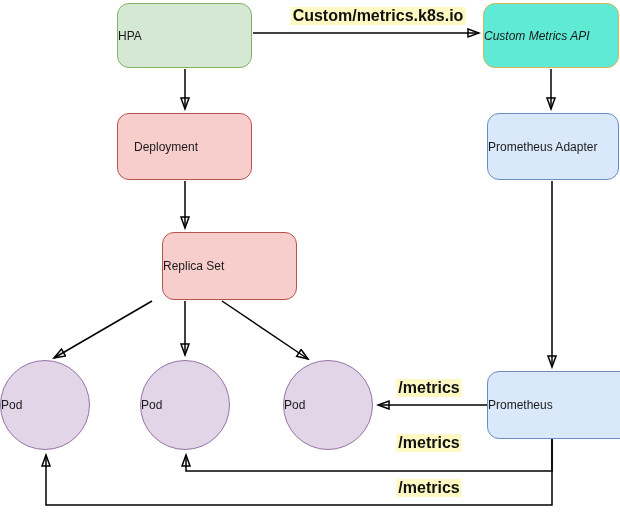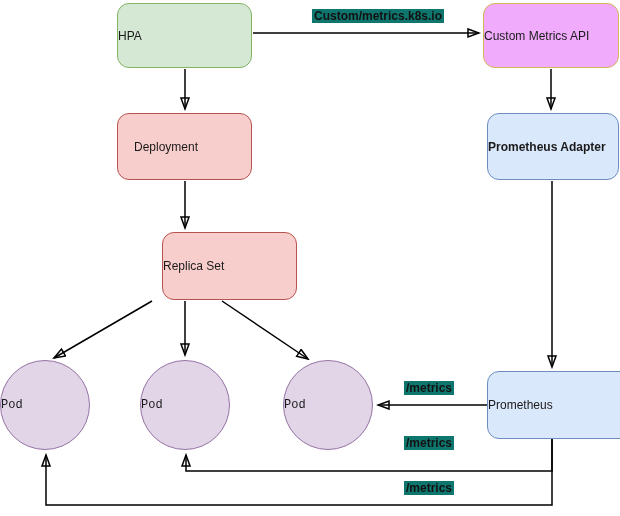--- a/index.html
+++ b/index.html
@@ -35,9 +35,9 @@
   .edge-label{
     position:absolute;z-index:3;
     transform:translate(-50%,-50%);
-    font-size:12px;font-weight:bold;color:#111111;
+    font-size:16px;font-weight:bold;color:#111111;
     white-space:nowrap;
-    background:#0f766e;
+    background:#fef9c3;
     padding:0 2px;
   }
   .lbl-cmk{left:378px;top:16px;}

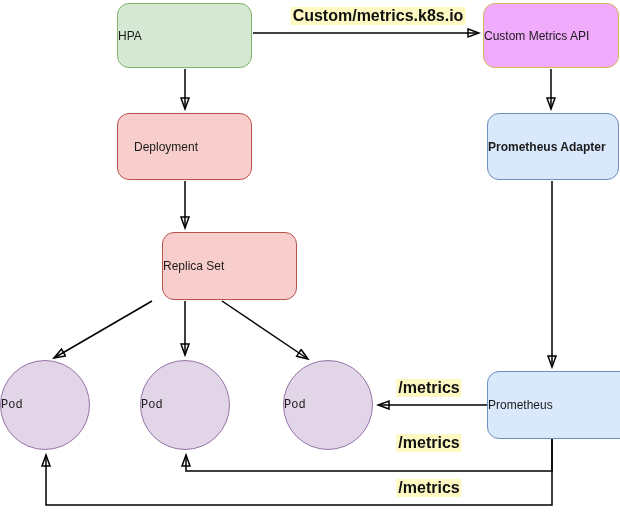--- a/index.html
+++ b/index.html
@@ -73,7 +73,7 @@
     <span class="node-label">HPA</span>
   </div>
 
-  <div class="node box cma" style="background-color: #f0abfc; border-color: rgb(214, 182, 86);">
+  <div class="node box cma" style="background-color: #5eead4; border-color: rgb(214, 182, 86); font-style: italic;">
     <span class="node-label">Custom Metrics API</span>
   </div>
 

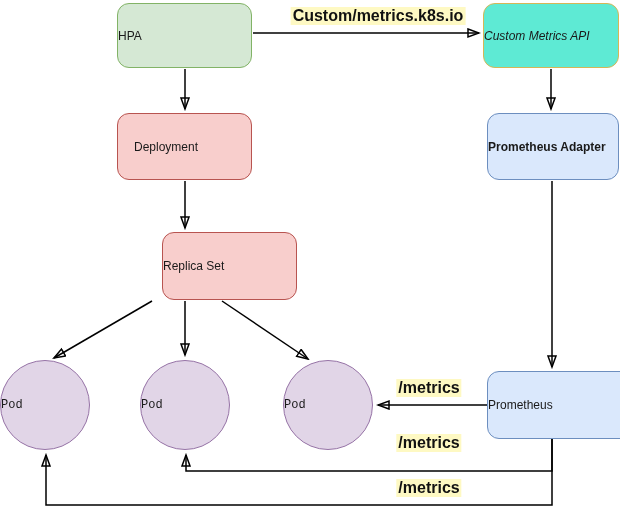--- a/index.html
+++ b/index.html
@@ -81,7 +81,7 @@
     <span class="node-label">Deployment</span>
   </div>
 
-  <div class="node box prom-adapter" style="background-color: rgb(218, 232, 252); border-color: rgb(108, 142, 191); font-weight: bold;">
+  <div class="node box prom-adapter" style="background-color: rgb(218, 232, 252); border-color: rgb(108, 142, 191);">
     <span class="node-label">Prometheus Adapter</span>
   </div>
 

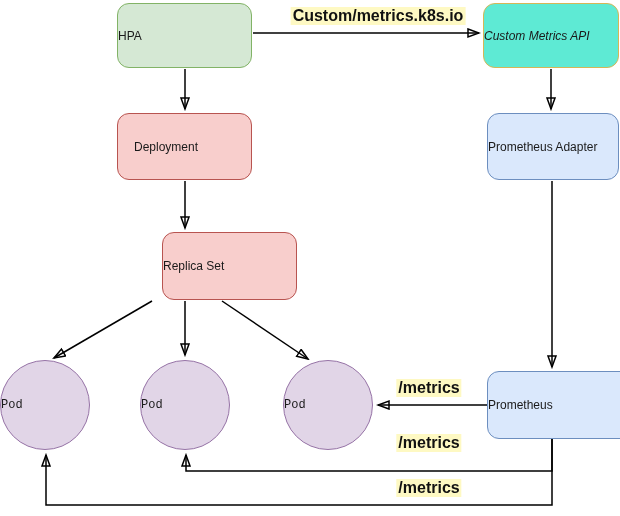--- a/index.html
+++ b/index.html
@@ -21,7 +21,7 @@
     text-align:center;
   }
   .box{border-radius:12px;}
-  .pod{width:90px;height:90px;border-radius:50%;font-family:Liberation Mono, monospace;}
+  .pod{width:90px;height:90px;border-radius:50%;}
   
   .hpa{left:117px;top:3px;width:135px;height:65px;}
   .cma{left:483px;top:3px;width:136px;height:65px;}

